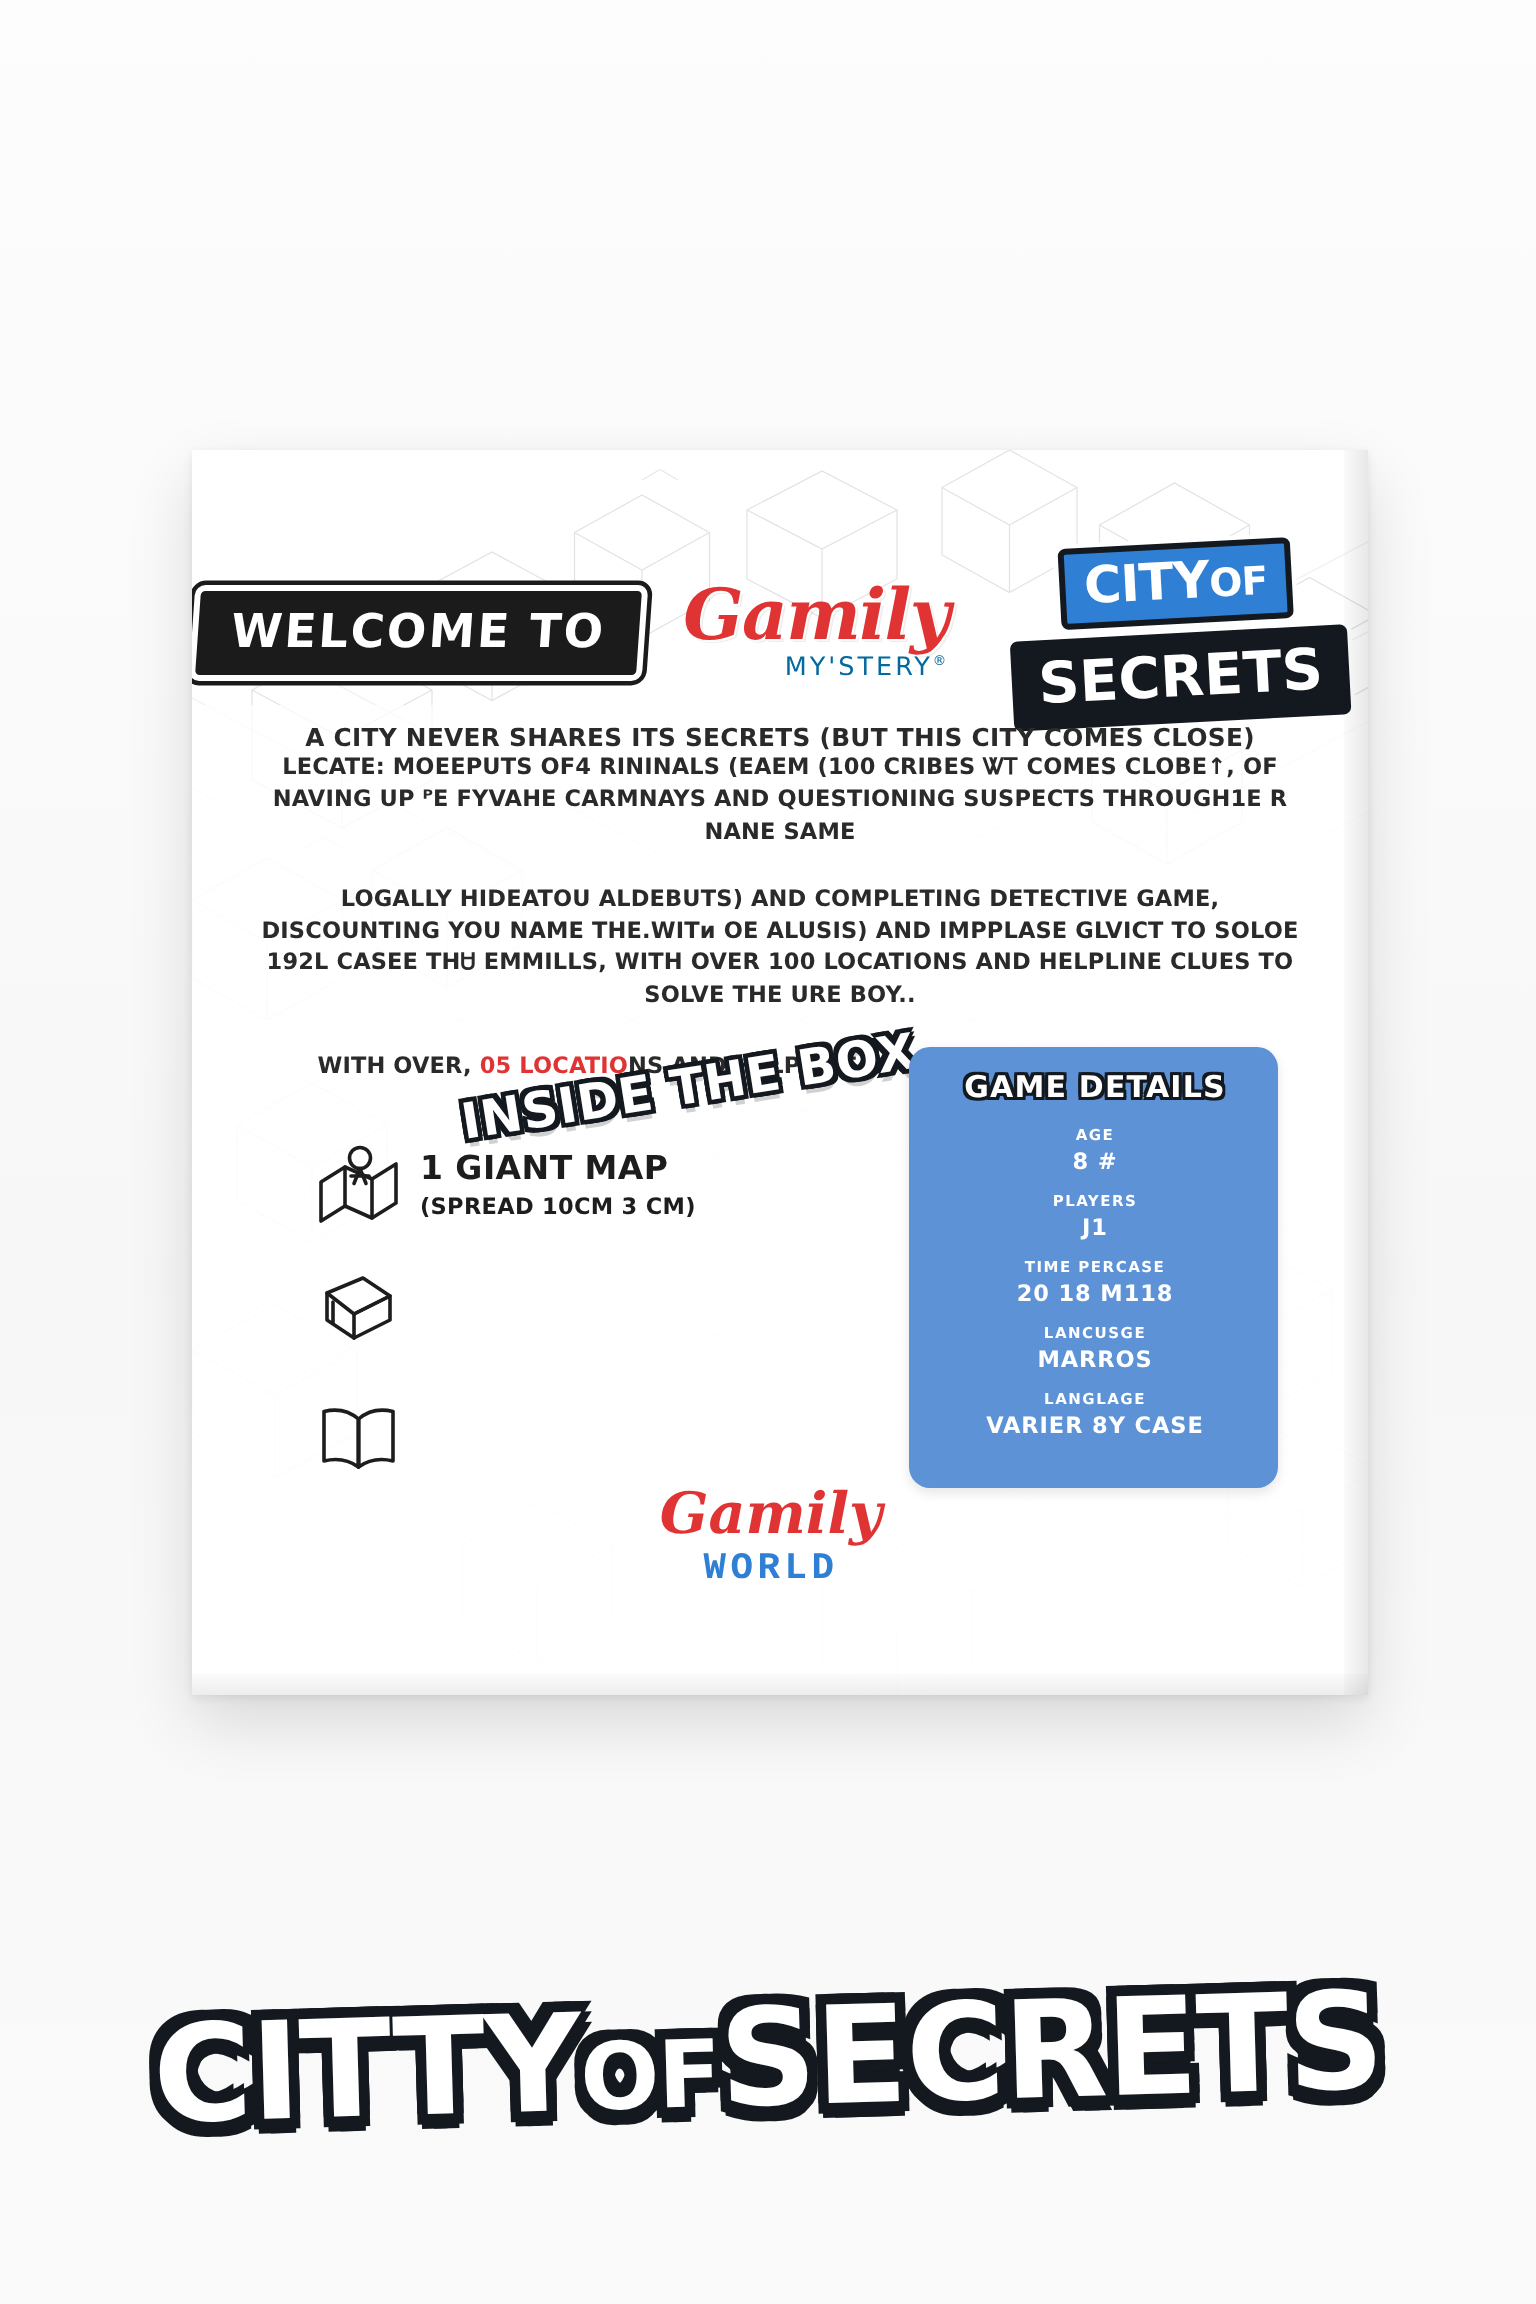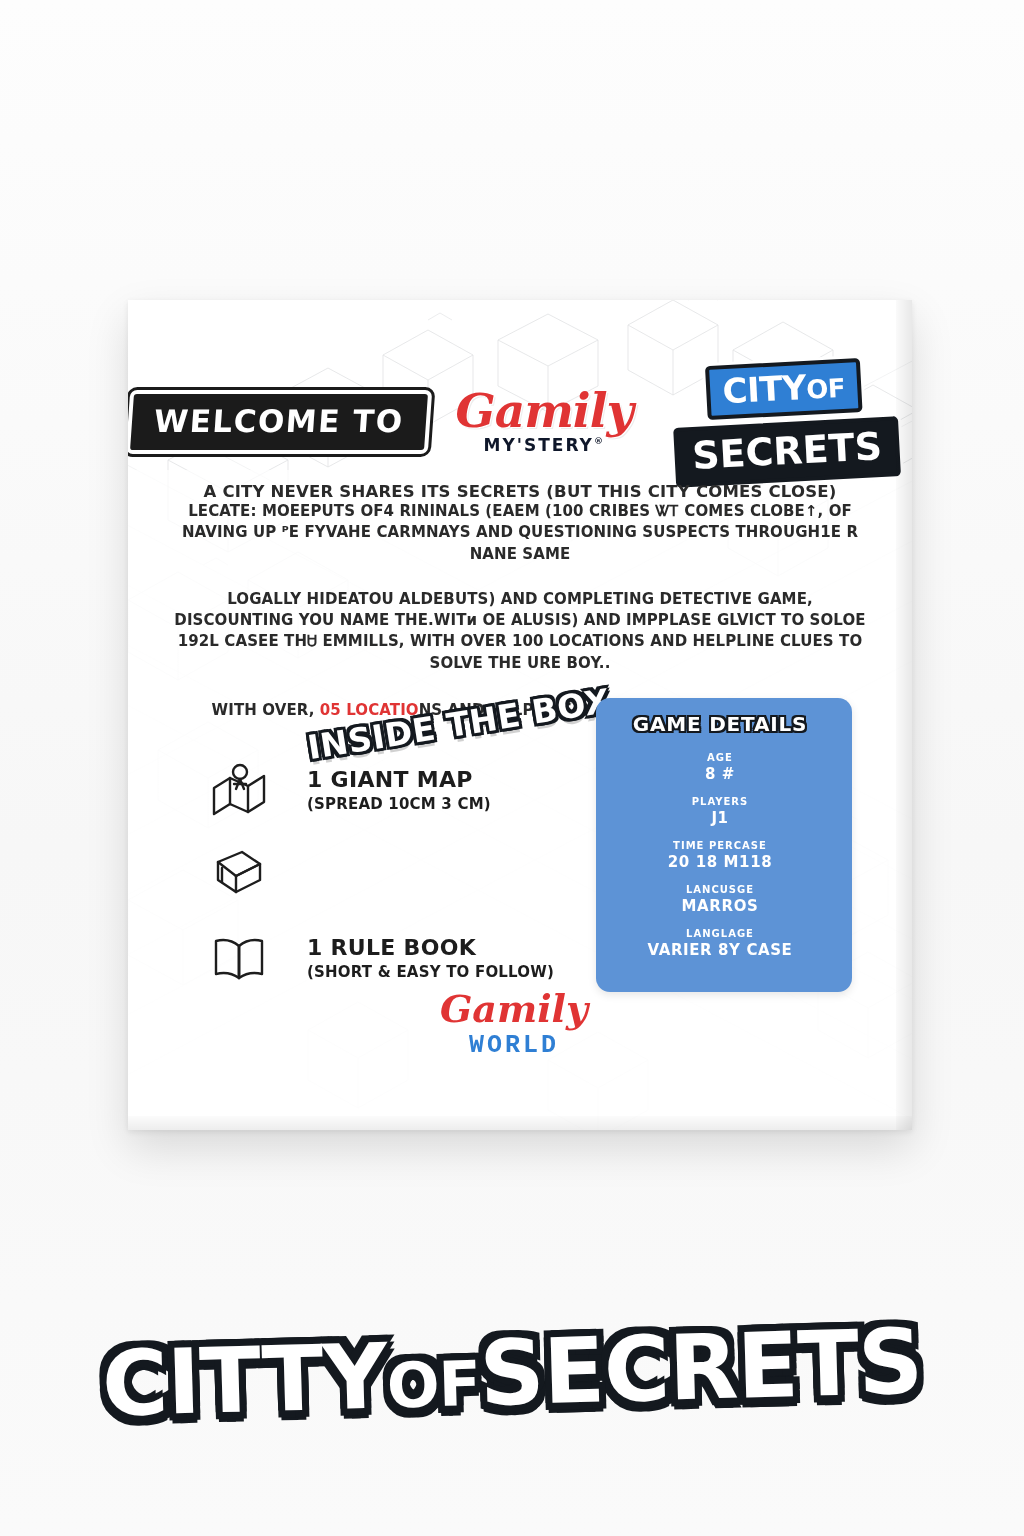--- a/index.html
+++ b/index.html
@@ -96,11 +96,12 @@
   }
   .mystery-word {
     font-family: "DejaVu Sans", sans-serif;
-    font-weight: bold;
+    font-weight: normal;
     font-size: 17px;
-    color: #0f172a;
+    color: #0369a1;
     letter-spacing: 2px;
     margin-top: 2px;
+    text-align: right;
   }
   .mystery-word sup { font-size: 9px; vertical-align: super; }
 

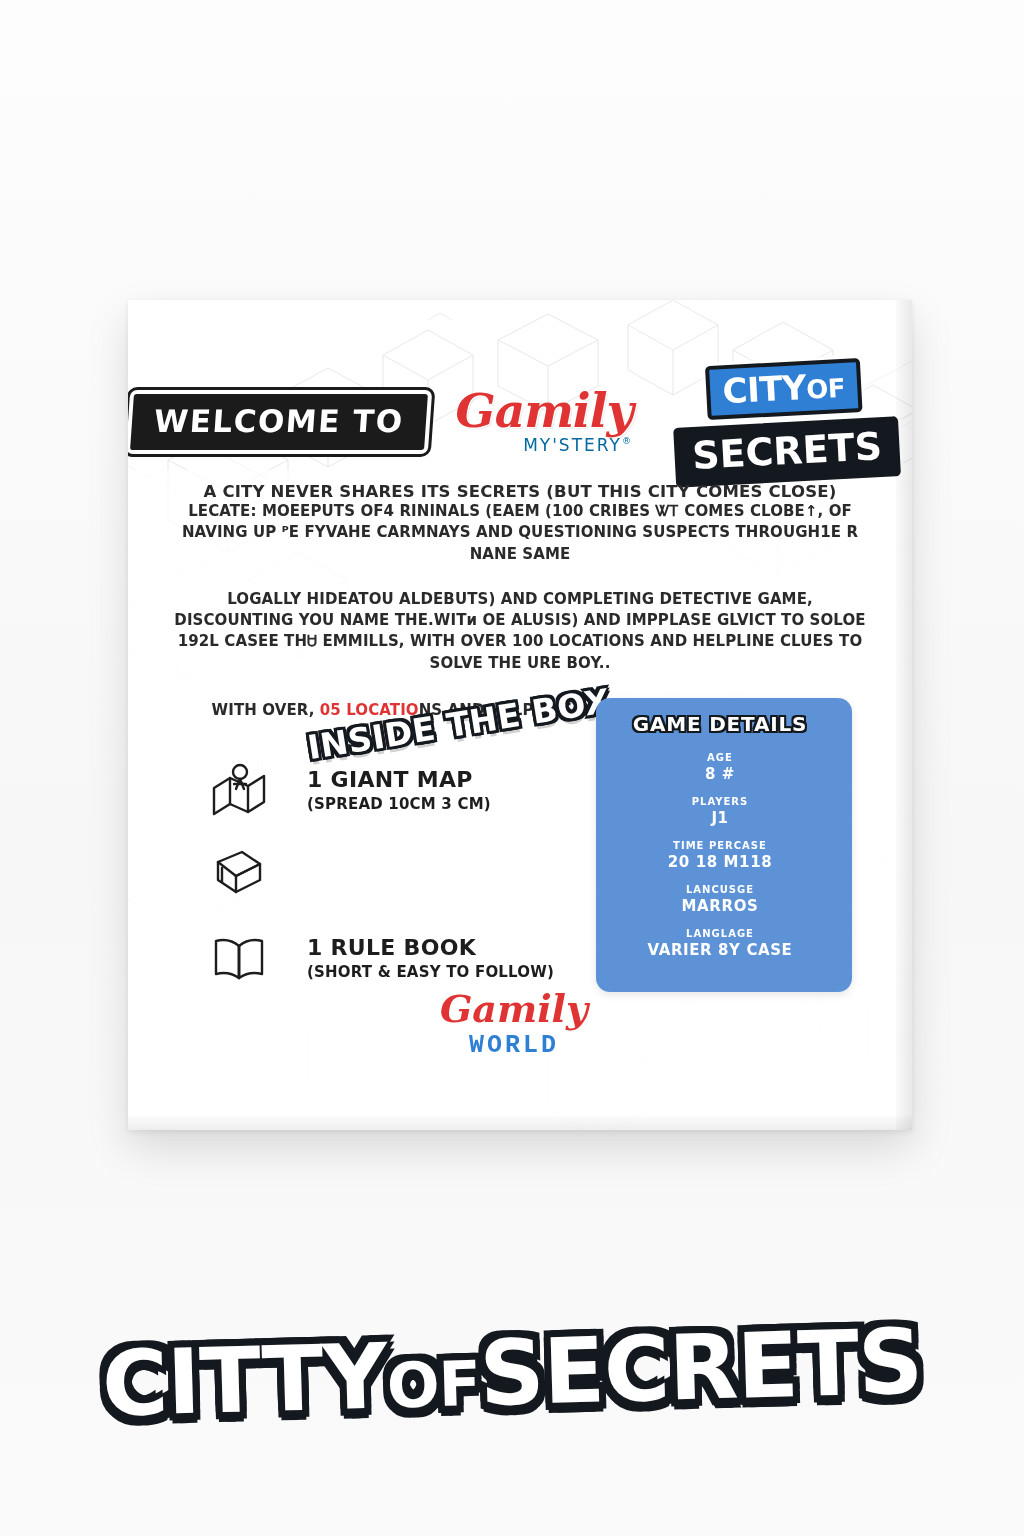--- a/index.html
+++ b/index.html
@@ -217,7 +217,7 @@
     width: 228px;
     background: #5d93d6;
     border-radius: 14px;
-    padding: 14px 18px 20px 10px;
+    padding: 14px 8px 20px 10px;
     text-align: center;
     color: #ffffff;
     box-shadow: 0 3px 8px rgba(0,0,0,0.10);

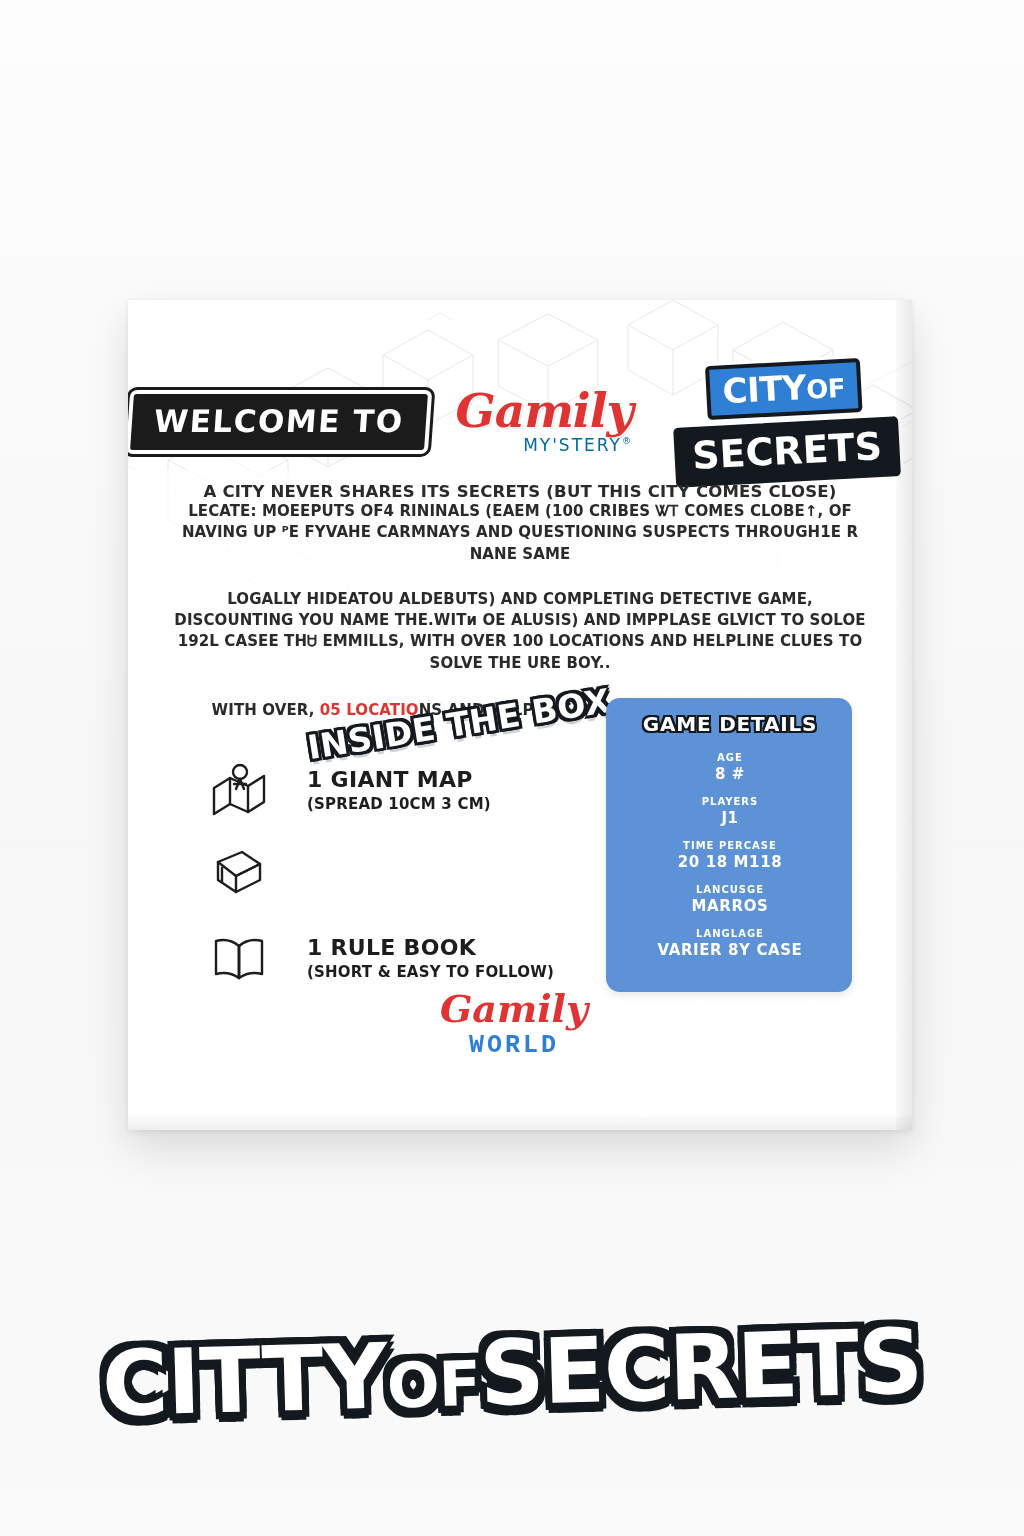--- a/index.html
+++ b/index.html
@@ -189,7 +189,7 @@
   .content-item {
     display: flex;
     align-items: center;
-    gap: 35px;
+    gap: 8px;
     margin-bottom: 28px;
   }
   .content-item .icon { width: 66px; flex: 0 0 66px; display: flex; align-items: center; justify-content: center; }

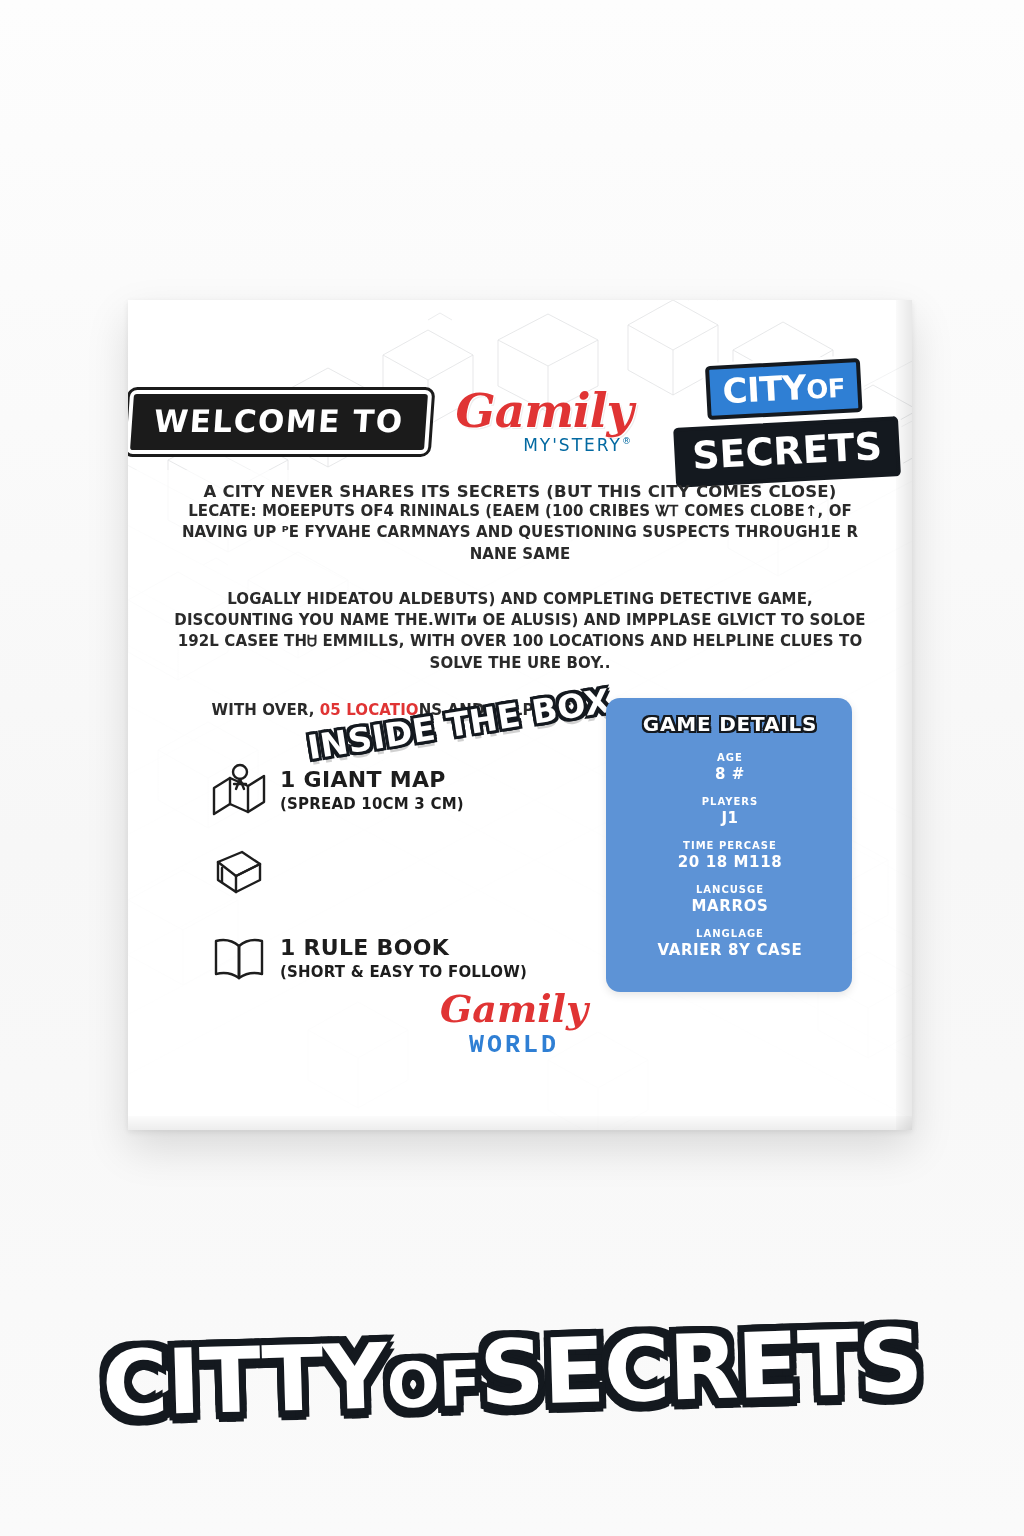--- a/index.html
+++ b/index.html
@@ -447,10 +447,6 @@
             <path d="M31 16 L31 48"></path>
           </svg>
         </span>
-        <span class="txt">
-          <span class="main">1 RULE BOOK</span>
-          <span class="sub" style="display:block">(SHORT &amp; EASY TO FOLLOW)</span>
-        </span>
       </div>
 
     </div>

